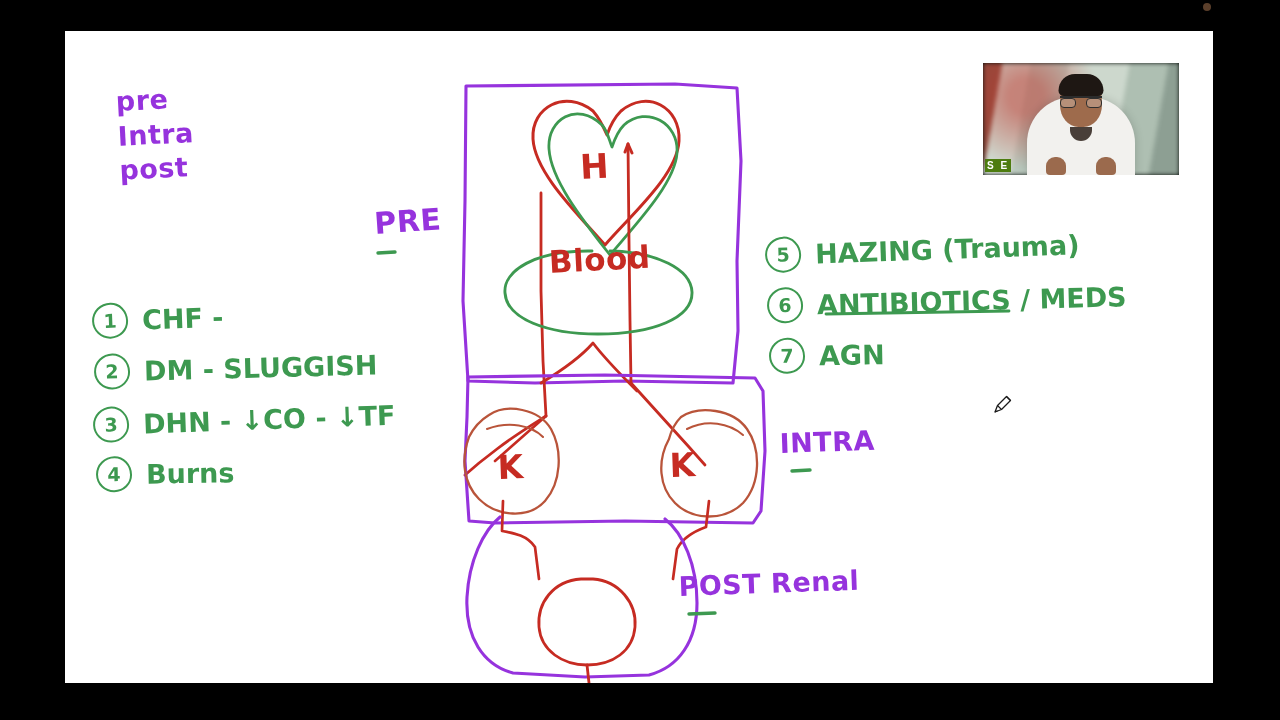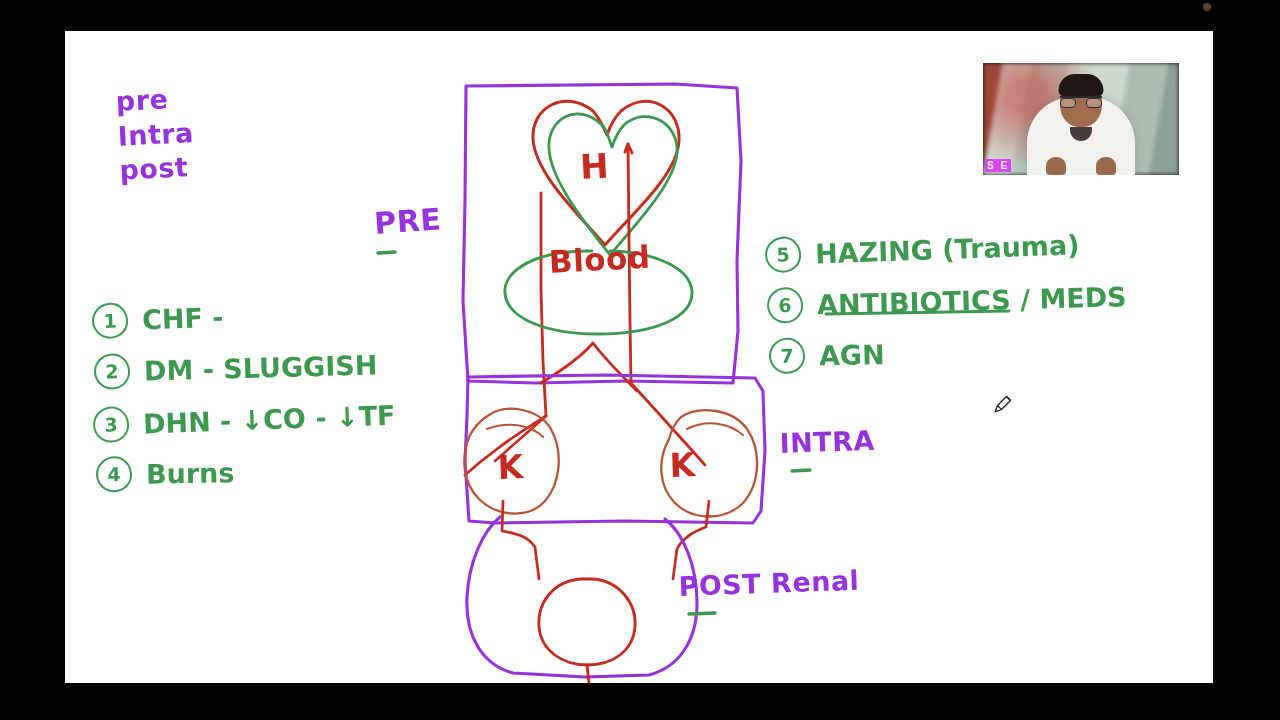--- a/index.html
+++ b/index.html
@@ -266,7 +266,7 @@
     left: 2px;
     bottom: 3px;
     padding: 0 2px;
-    background: #d946ef;
+    background: #4d7c0f;
     color: #ffffff;
     font-family: "Liberation Sans", sans-serif;
     font-size: 10px;

